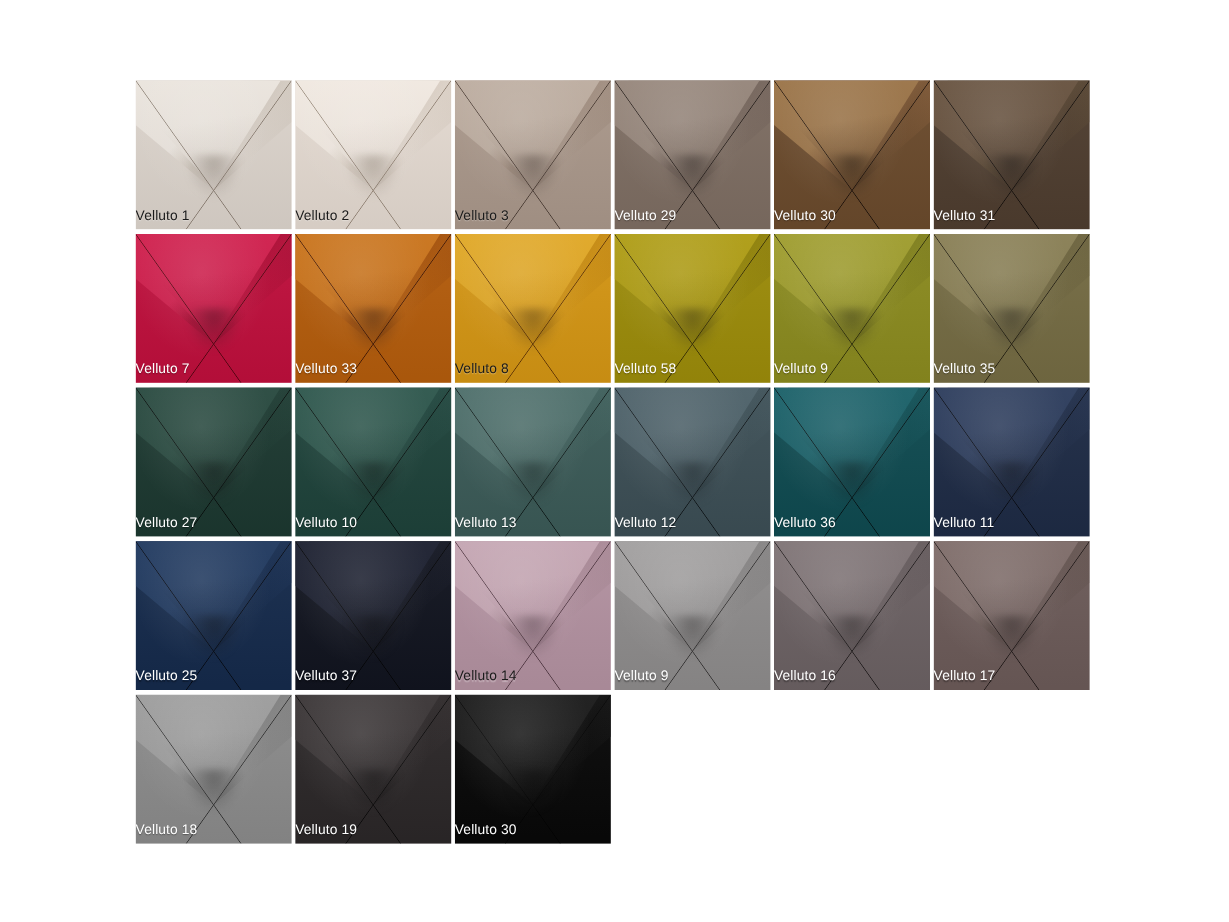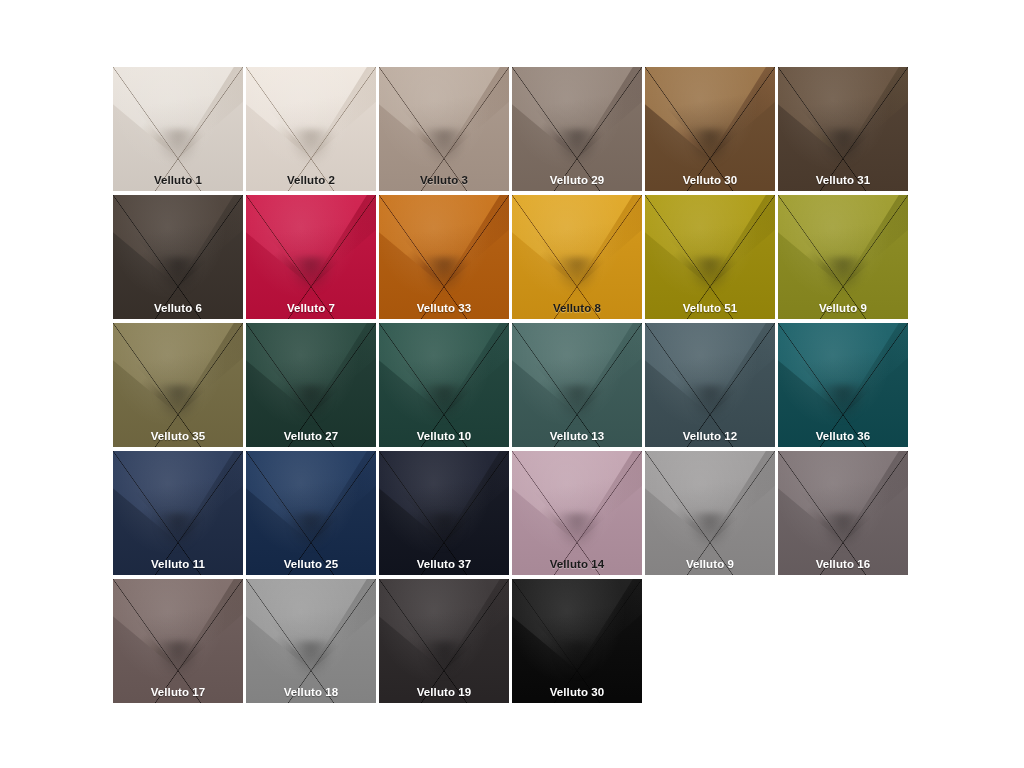--- a/index.html
+++ b/index.html
@@ -135,9 +135,8 @@
     left: 0;
     bottom: 0;
     width: 100%;
-    text-align: center;
     font-size: 11.5px;
-    font-weight: bold;
+    font-weight: normal;
     letter-spacing: 0.1px;
     padding-bottom: 5px;
     box-sizing: border-box;

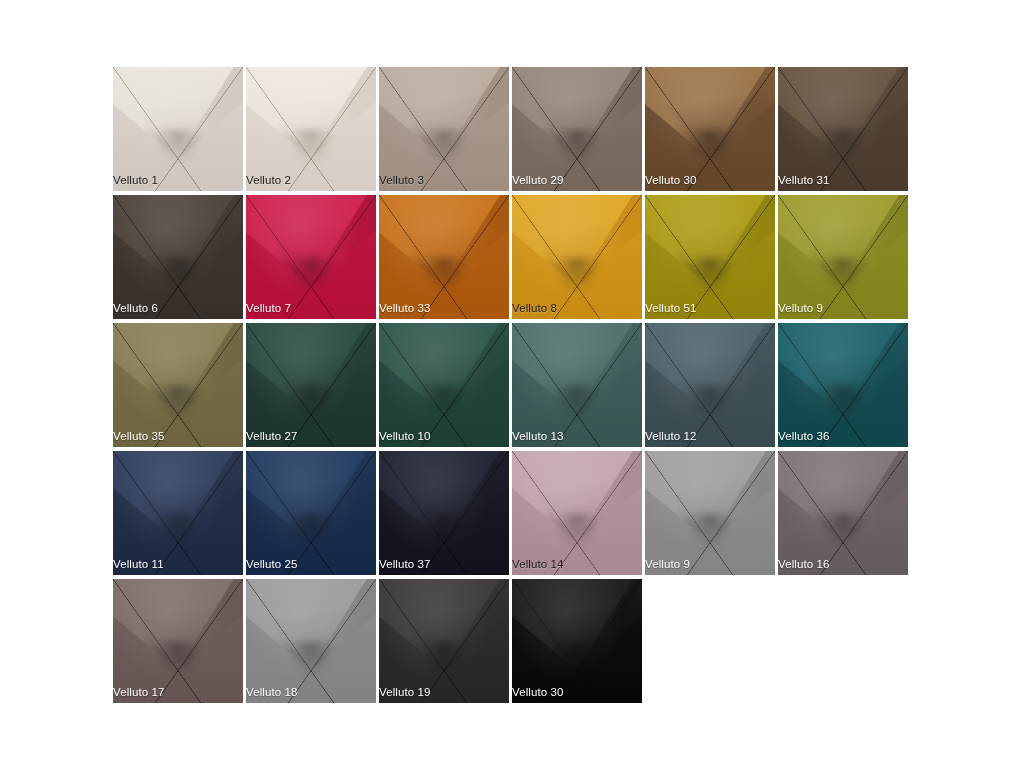--- a/index.html
+++ b/index.html
@@ -223,17 +223,6 @@
       </div>
     </div>
     <div class="swatch">
-      <div class="swatch-inner" style="--base: #3a322c; --lit: #4c4139; --mid: #3f362f; --dark: #241e1a; --crease: #120e0c;">
-        <div class="fold-right"></div>
-        <div class="fold-left"></div>
-        <div class="fold-center"></div>
-        <div class="crease"></div>
-        <div class="point-shadow"></div>
-        <div class="sheen"></div>
-        <div class="swatch-label light-text">Velluto 6</div>
-      </div>
-    </div>
-    <div class="swatch">
       <div class="swatch-inner" style="--base: #be0f3c; --lit: #cf1e4c; --mid: #ab0c34; --dark: #8a0727; --crease: #55041a;">
         <div class="fold-right"></div>
         <div class="fold-left"></div>

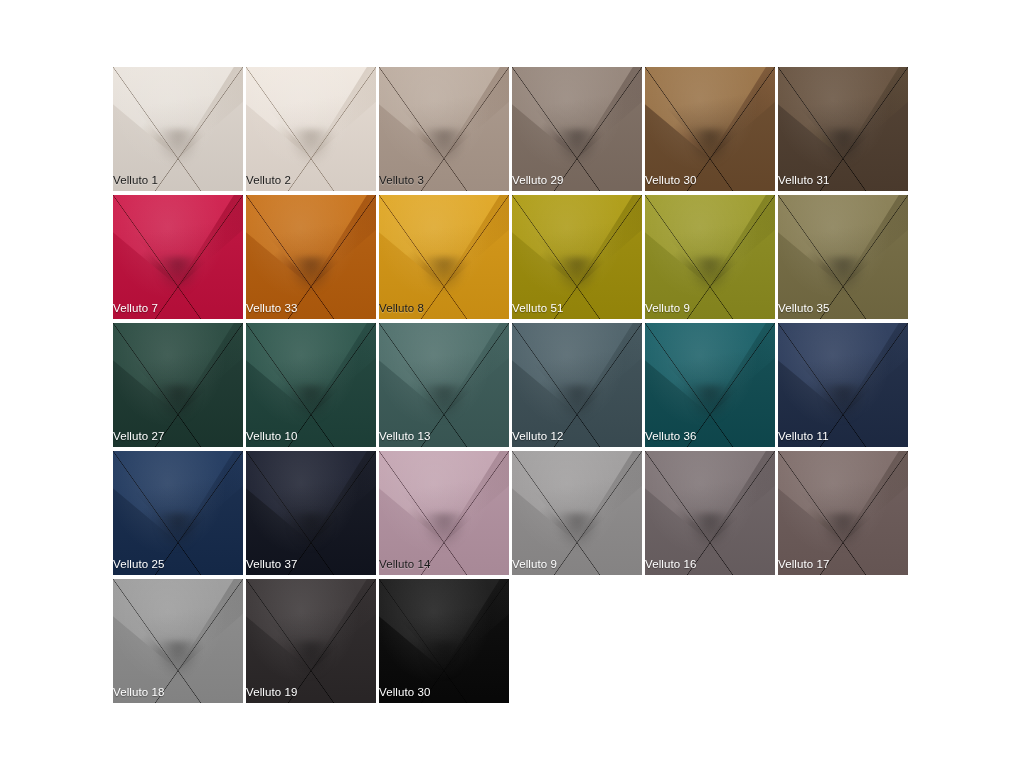--- a/index.html
+++ b/index.html
@@ -263,7 +263,7 @@
         <div class="crease"></div>
         <div class="point-shadow"></div>
         <div class="sheen"></div>
-        <div class="swatch-label light-text">Velluto 51</div>
+        <div class="swatch-label light-text">Velluto 58</div>
       </div>
     </div>
     <div class="swatch">

